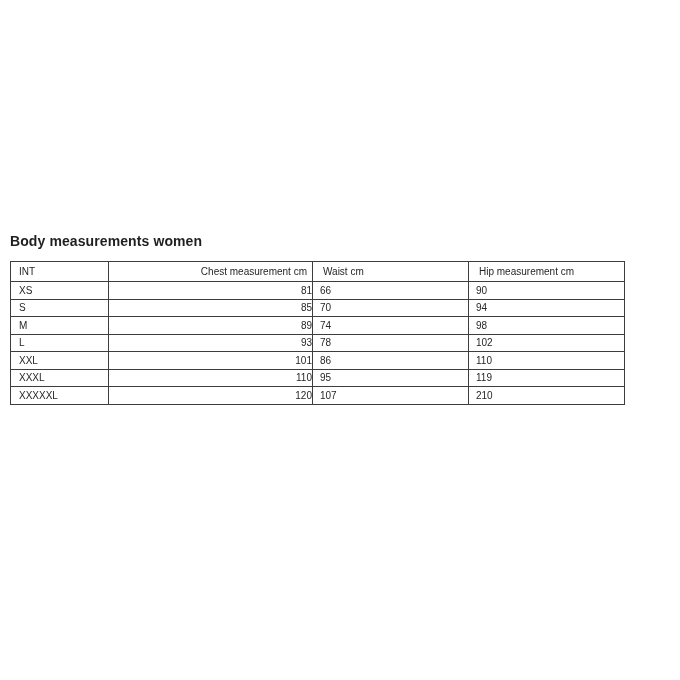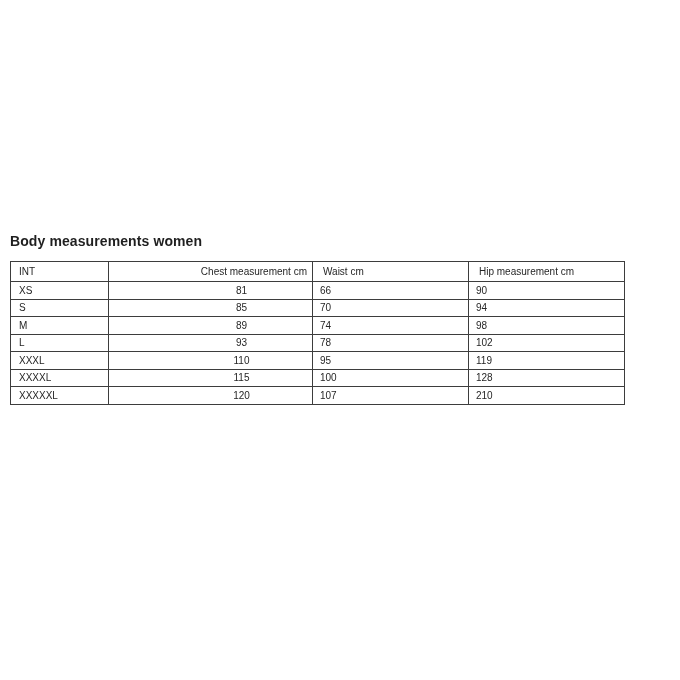--- a/index.html
+++ b/index.html
@@ -62,7 +62,7 @@
     padding-right: 5px;
   }
   table.size-table td:nth-child(2) {
-    text-align: center;
+    text-align: right;
     padding-left: 62px;
   }
   

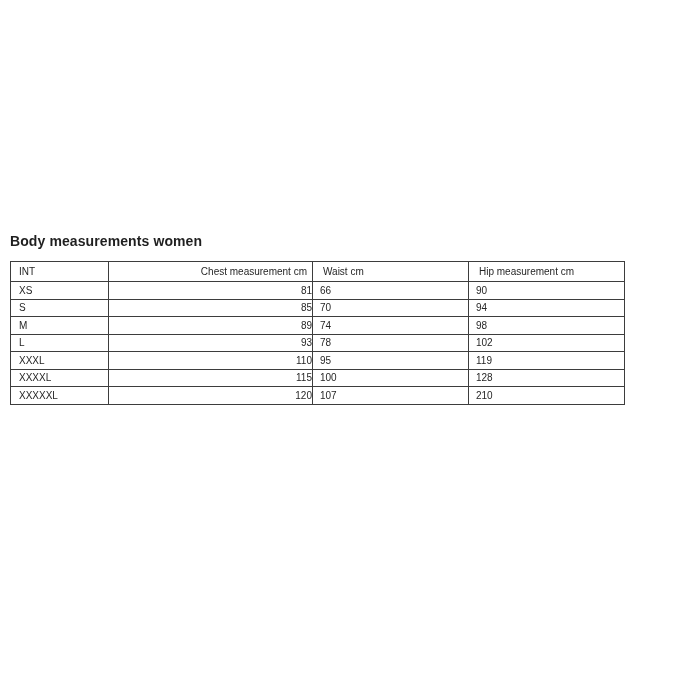--- a/index.html
+++ b/index.html
@@ -123,6 +123,12 @@
         <td>102</td>
       </tr>
       <tr>
+        <td>XXL</td>
+        <td>101</td>
+        <td>86</td>
+        <td>110</td>
+      </tr>
+      <tr>
         <td>XXXL</td>
         <td>110</td>
         <td>95</td>

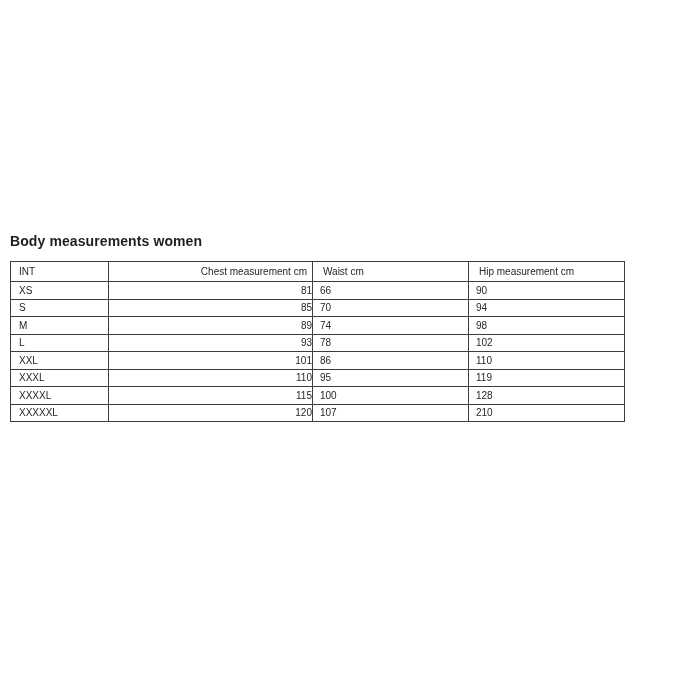--- a/index.html
+++ b/index.html
@@ -135,12 +135,6 @@
         <td>119</td>
       </tr>
       <tr>
-        <td>XXXXL</td>
-        <td>115</td>
-        <td>100</td>
-        <td>128</td>
-      </tr>
-      <tr>
         <td>XXXXXL</td>
         <td>120</td>
         <td>107</td>

